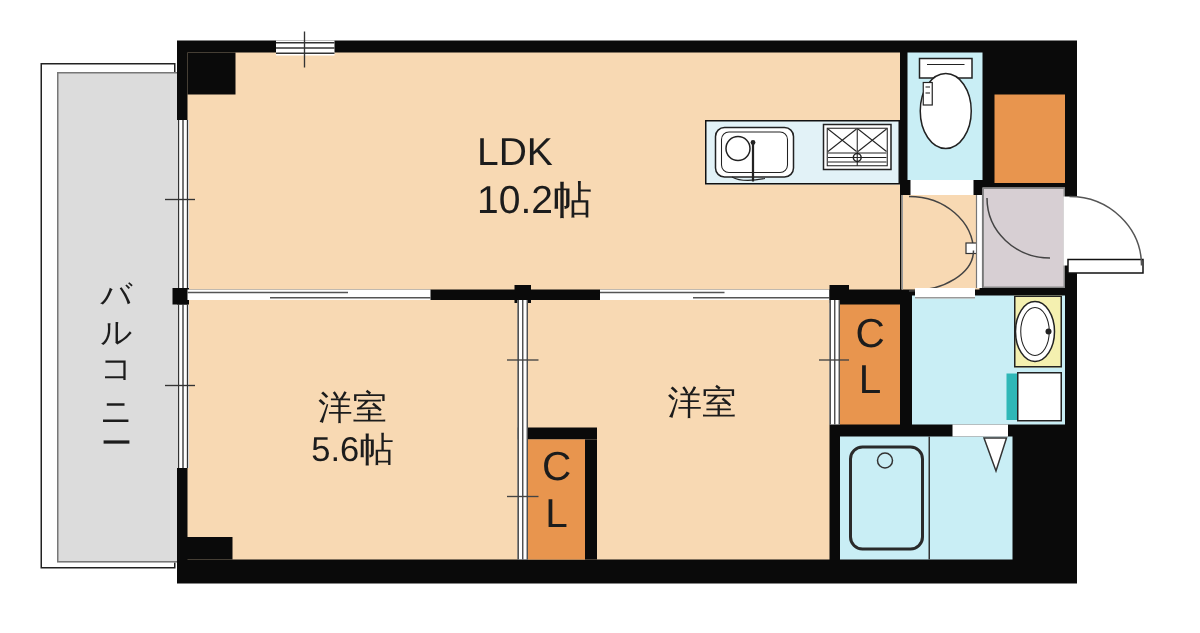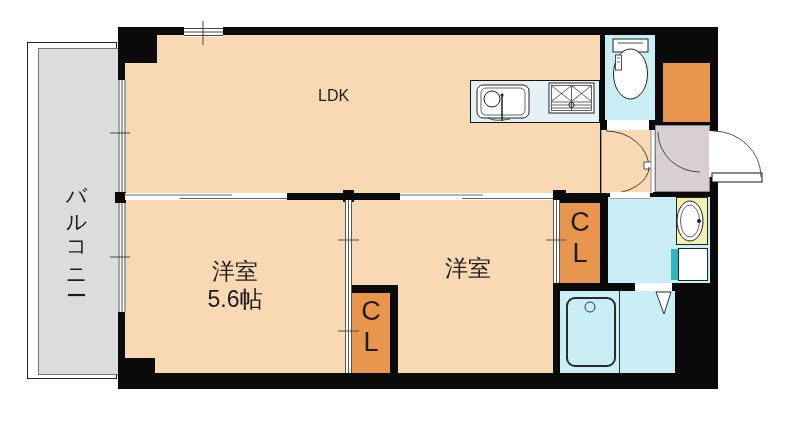--- a/index.html
+++ b/index.html
@@ -167,7 +167,7 @@
     </g>
   </svg>
 
-  <div class="abs label" style="left:318px;top:86px;font-size:16px;text-align:left;">
+  <div class="abs label" style="left:318px;top:86px;font-size:26px;text-align:left;">
     <div>LDK</div>
   </div>
   <div class="abs label" style="left:190px;top:257px;width:90px;font-size:23px;">

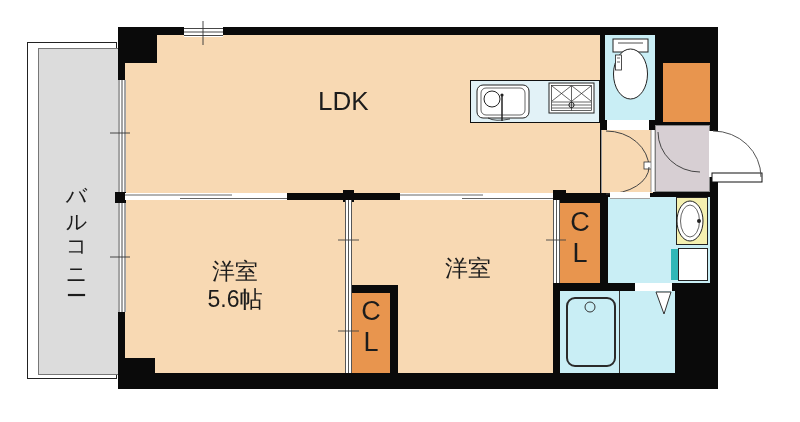--- a/index.html
+++ b/index.html
@@ -169,6 +169,7 @@
 
   <div class="abs label" style="left:318px;top:86px;font-size:26px;text-align:left;">
     <div>LDK</div>
+    <div>10.2帖</div>
   </div>
   <div class="abs label" style="left:190px;top:257px;width:90px;font-size:23px;">
     <div>洋室</div>

